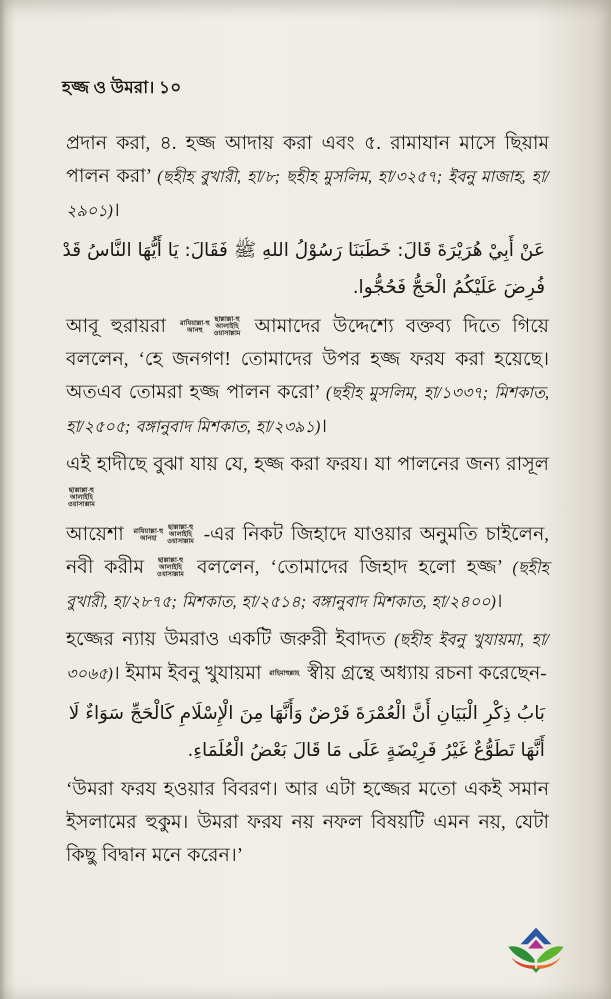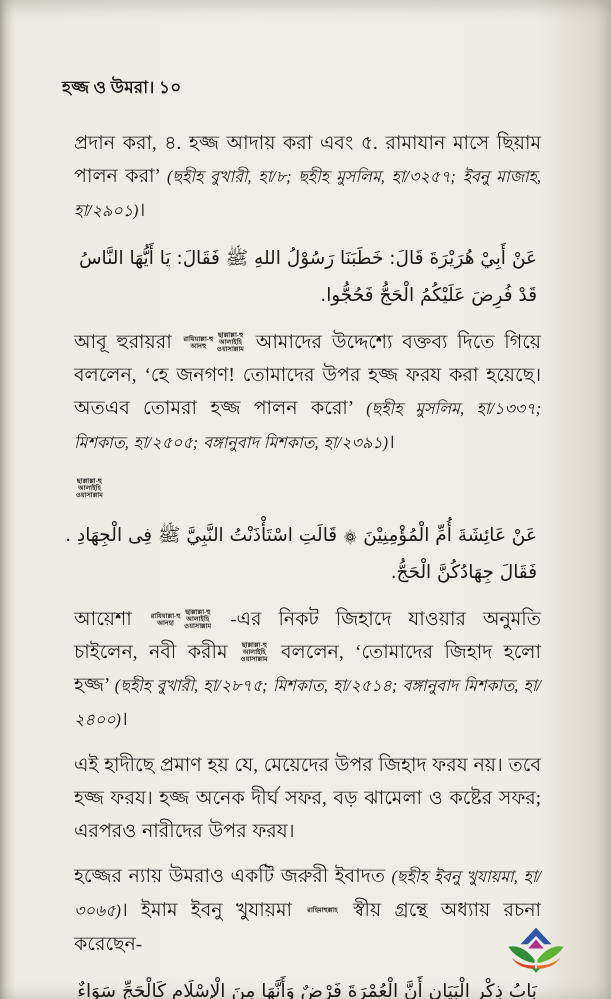--- a/index.html
+++ b/index.html
@@ -28,7 +28,7 @@
     font-size:19px;
     line-height:33px;
     text-align:justify;
-    margin:12px;
+    margin:4px;
     word-spacing:1px;
   }
   .ar{

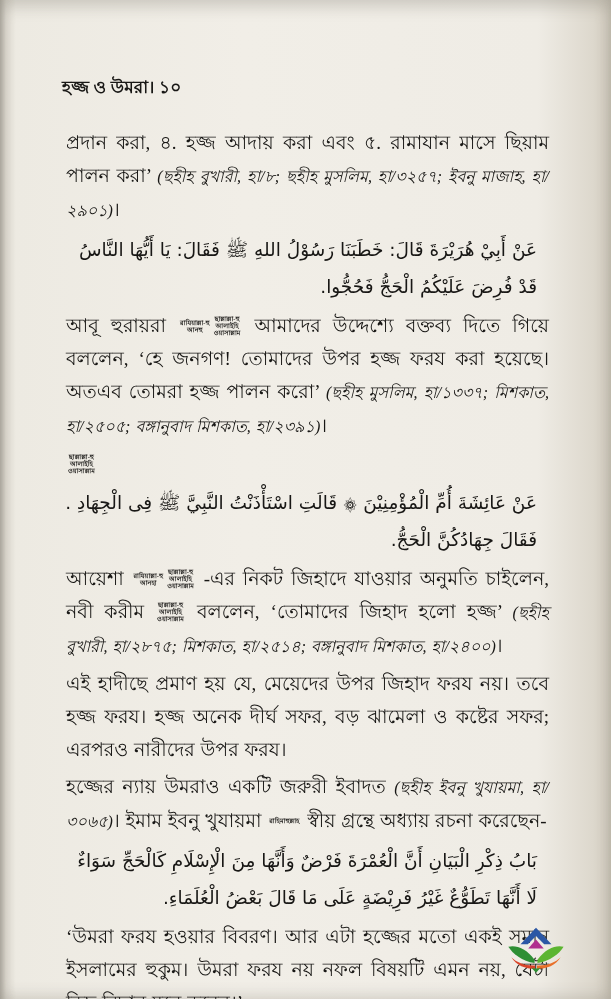--- a/index.html
+++ b/index.html
@@ -38,7 +38,7 @@
     font-family:"DejaVu Sans",sans-serif;
     font-size:18.5px;
     line-height:37px;
-    margin:2px 16px 3px 0;
+    margin:2px 8px 3px 0;
   }
   .seg-ref{
     font-style:italic;

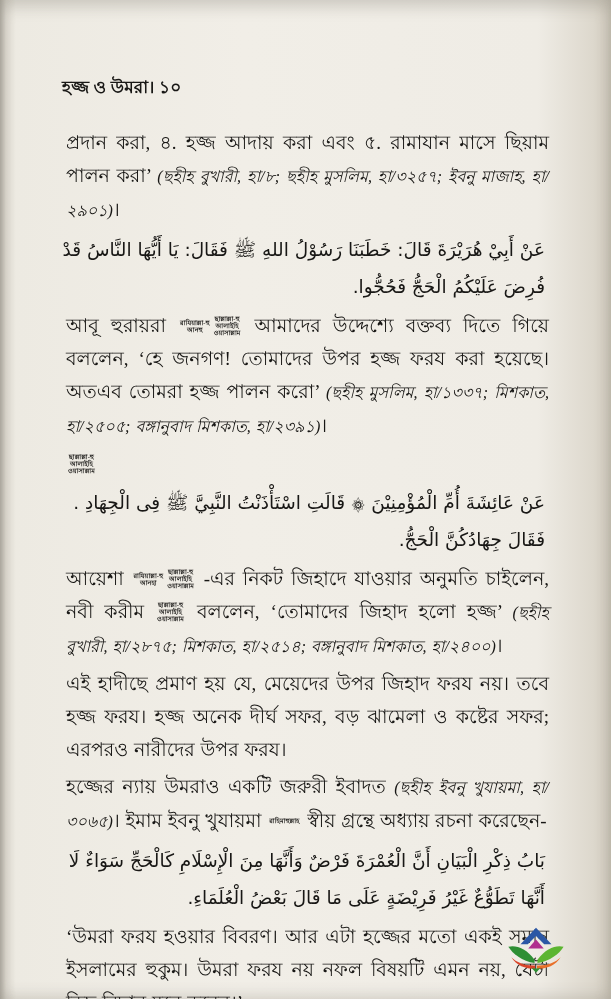--- a/index.html
+++ b/index.html
@@ -84,7 +84,7 @@
           <span>আলাইহি</span>
           <span>ওয়াসাল্লাম</span>
         </span><span> আমাদের উদ্দেশ্যে বক্তব্য দিতে গিয়ে বললেন, ‘হে জনগণ! তোমাদের উপর হজ্জ ফরয করা হয়েছে। অতএব তোমরা হজ্জ পালন করো’ </span><span class="seg-ref">(ছহীহ মুসলিম, হা/১৩৩৭; মিশকাত, হা/২৫০৫; বঙ্গানুবাদ মিশকাত, হা/২৩৯১)</span><span>।</span></p>
-      <p class="bn"><span class="seg-hon">
+      <p class="bn"><span>এই হাদীছে বুঝা যায় যে, হজ্জ করা ফরয। যা পালনের জন্য রাসূল </span><span class="seg-hon">
           <span>ছাল্লাল্লা-হু</span>
           <span>আলাইহি</span>
           <span>ওয়াসাল্লাম</span>

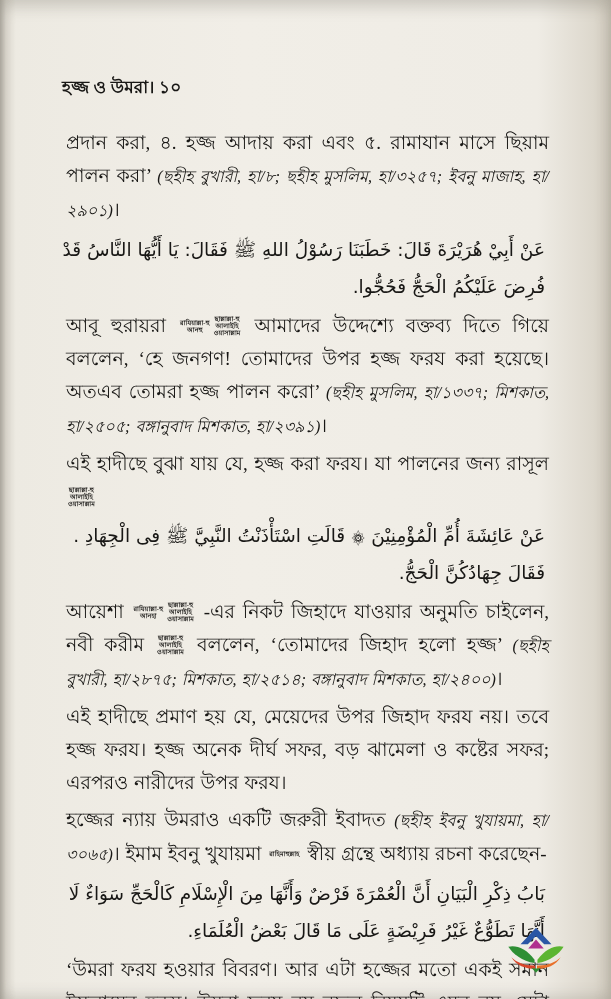--- a/index.html
+++ b/index.html
@@ -89,7 +89,6 @@
           <span>আলাইহি</span>
           <span>ওয়াসাল্লাম</span>
         </span></p>
-      <p class="ar"><span>عَنْ عَائِشَةَ أُمِّ الْمُؤْمِنِيْنَ ۞ قَالَتِ اسْتَأْذَنْتُ النَّبِيَّ ﷺ فِى الْجِهَادِ . فَقَالَ جِهَادُكُنَّ الْحَجُّ.</span></p>
       <p class="bn"><span>আয়েশা </span><span class="seg-hon">
           <span>রাযিয়াল্লা-হু</span>
           <span>আনহা</span>

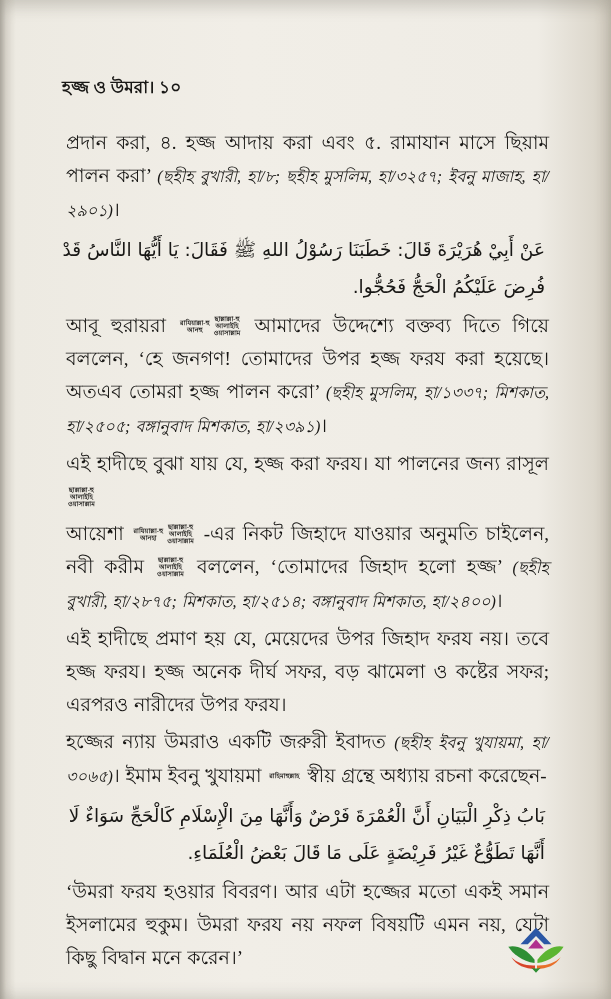--- a/index.html
+++ b/index.html
@@ -101,7 +101,6 @@
           <span>আলাইহি</span>
           <span>ওয়াসাল্লাম</span>
         </span><span> বললেন, ‘তোমাদের জিহাদ হলো হজ্জ’ </span><span class="seg-ref">(ছহীহ বুখারী, হা/২৮৭৫; মিশকাত, হা/২৫১৪; বঙ্গানুবাদ মিশকাত, হা/২৪০০)</span><span>।</span></p>
-      <p class="bn"><span>এই হাদীছে প্রমাণ হয় যে, মেয়েদের উপর জিহাদ ফরয নয়। তবে হজ্জ ফরয। হজ্জ অনেক দীর্ঘ সফর, বড় ঝামেলা ও কষ্টের সফর; এরপরও নারীদের উপর ফরয।</span></p>
       <p class="bn"><span>হজ্জের ন্যায় উমরাও একটি জরুরী ইবাদত </span><span class="seg-ref">(ছহীহ ইবনু খুযায়মা, হা/৩০৬৫)</span><span>। ইমাম ইবনু খুযায়মা </span><span class="seg-hon">
           <span>রাহিমাহুল্লাহ</span>
         </span><span> স্বীয় গ্রন্থে অধ্যায় রচনা করেছেন-</span></p>

